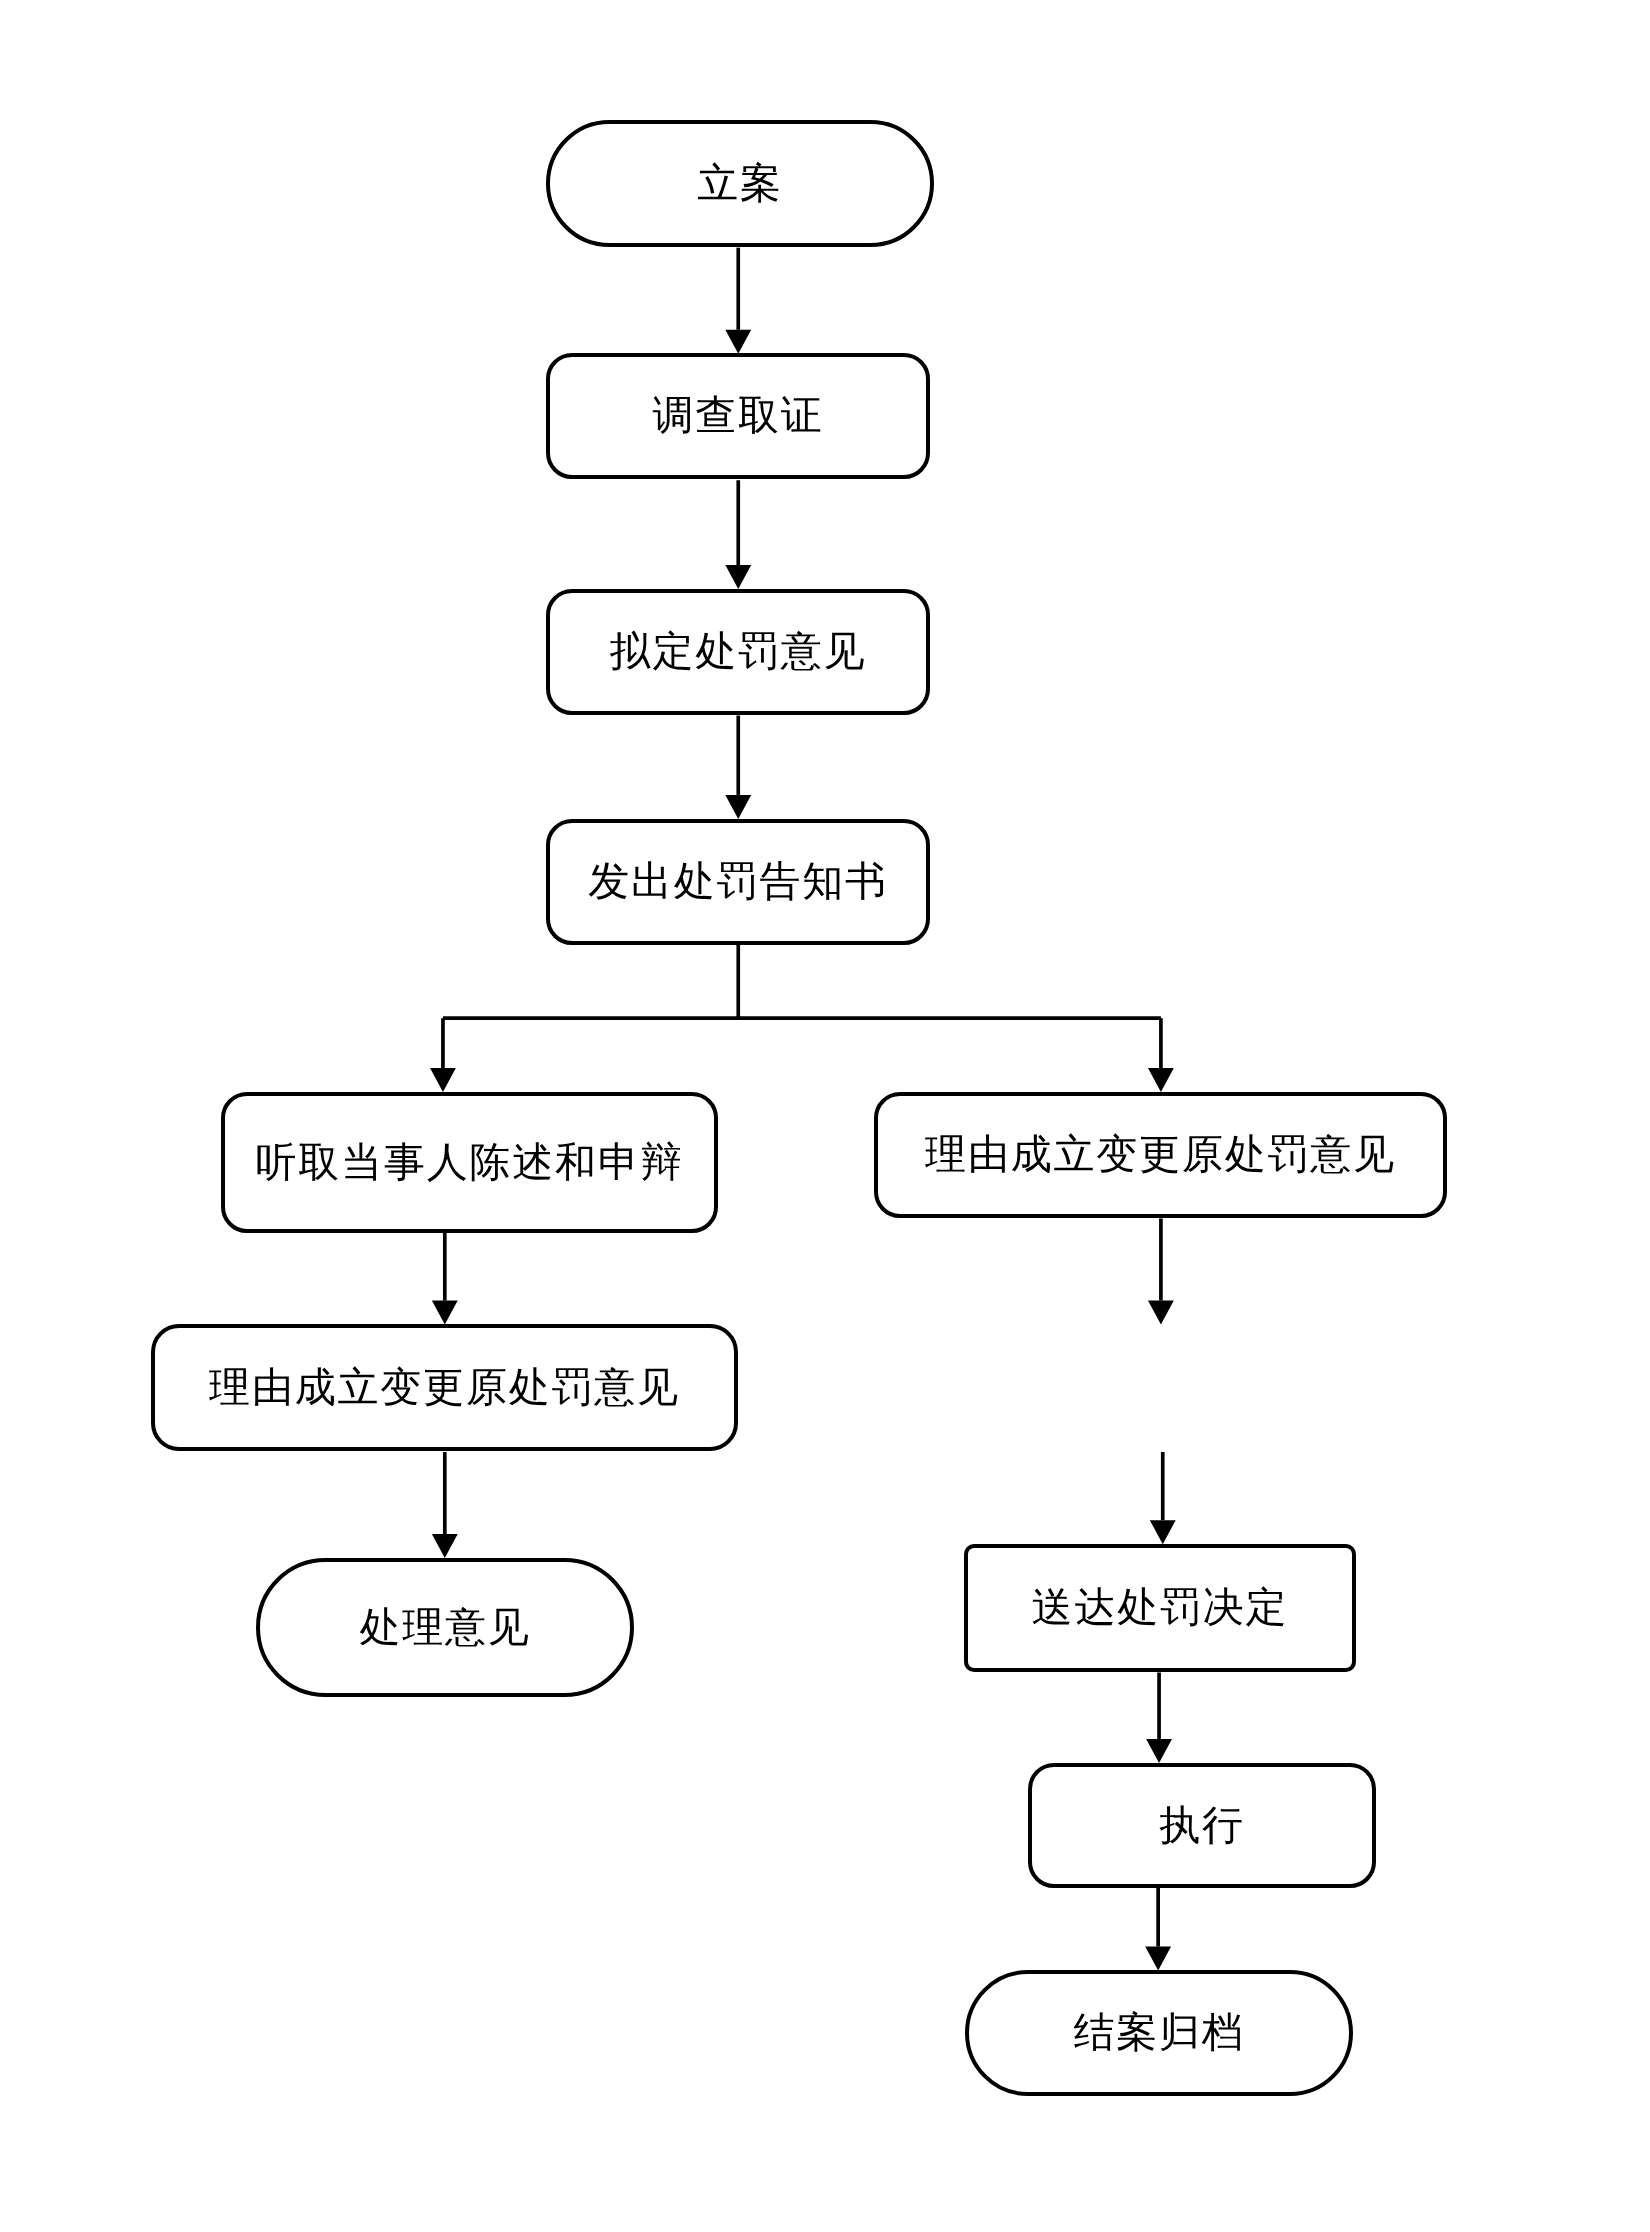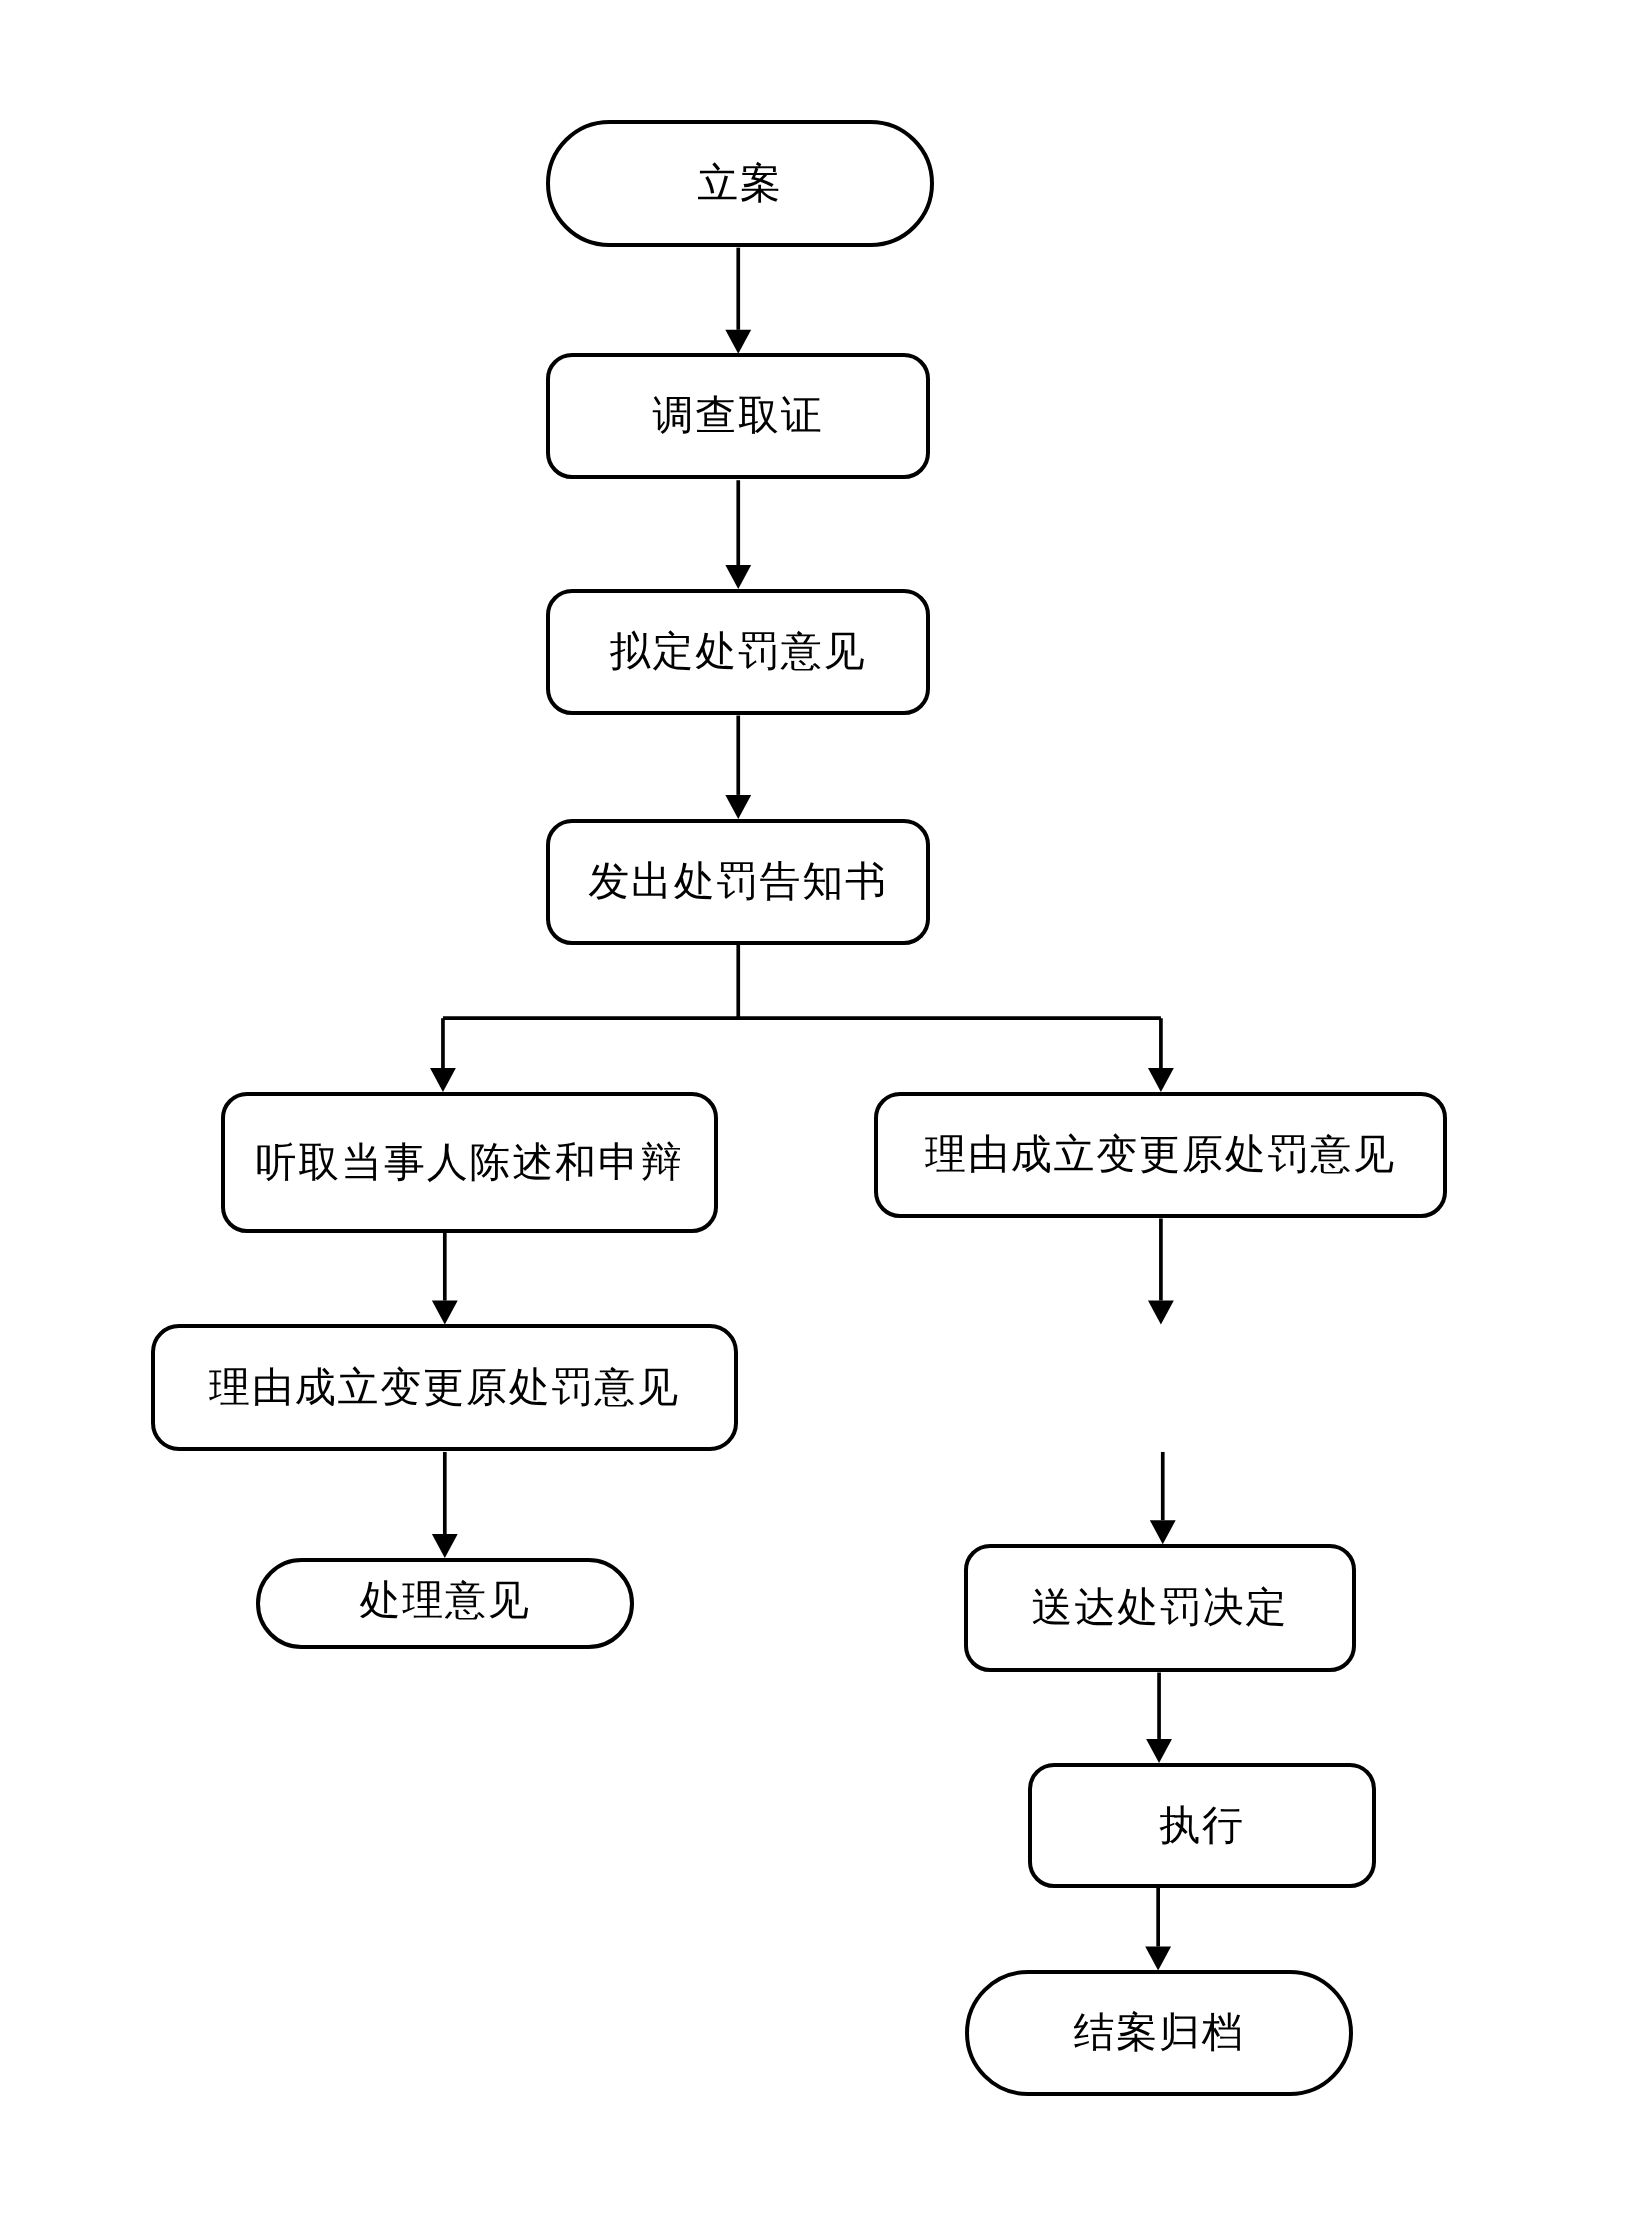--- a/index.html
+++ b/index.html
@@ -47,7 +47,7 @@
   .n4  { left: 546px;  top: 819px;  width: 384px; height: 126px; }
   .n5  { left: 197px;  top: 1092px; width: 497px; height: 141px; margin-left: 24px; }
   .n6  { left: 151px;  top: 1324px; width: 587px; height: 127px; border-radius: 28px; }
-  .n7  { left: 256px;  top: 1558px; width: 378px; height: 91px; font-family: Liberation Mono, monospace; }
+  .n7  { left: 256px;  top: 1558px; width: 378px; height: 139px; }
   .n8  { left: 874px;  top: 1092px; width: 573px; height: 126px; }
   .n9  { left: 868px;  top: 1324px; width: 590px; height: 127px; }
   .n10 { left: 964px; top: 1544px; width: 392px; height: 128px; }

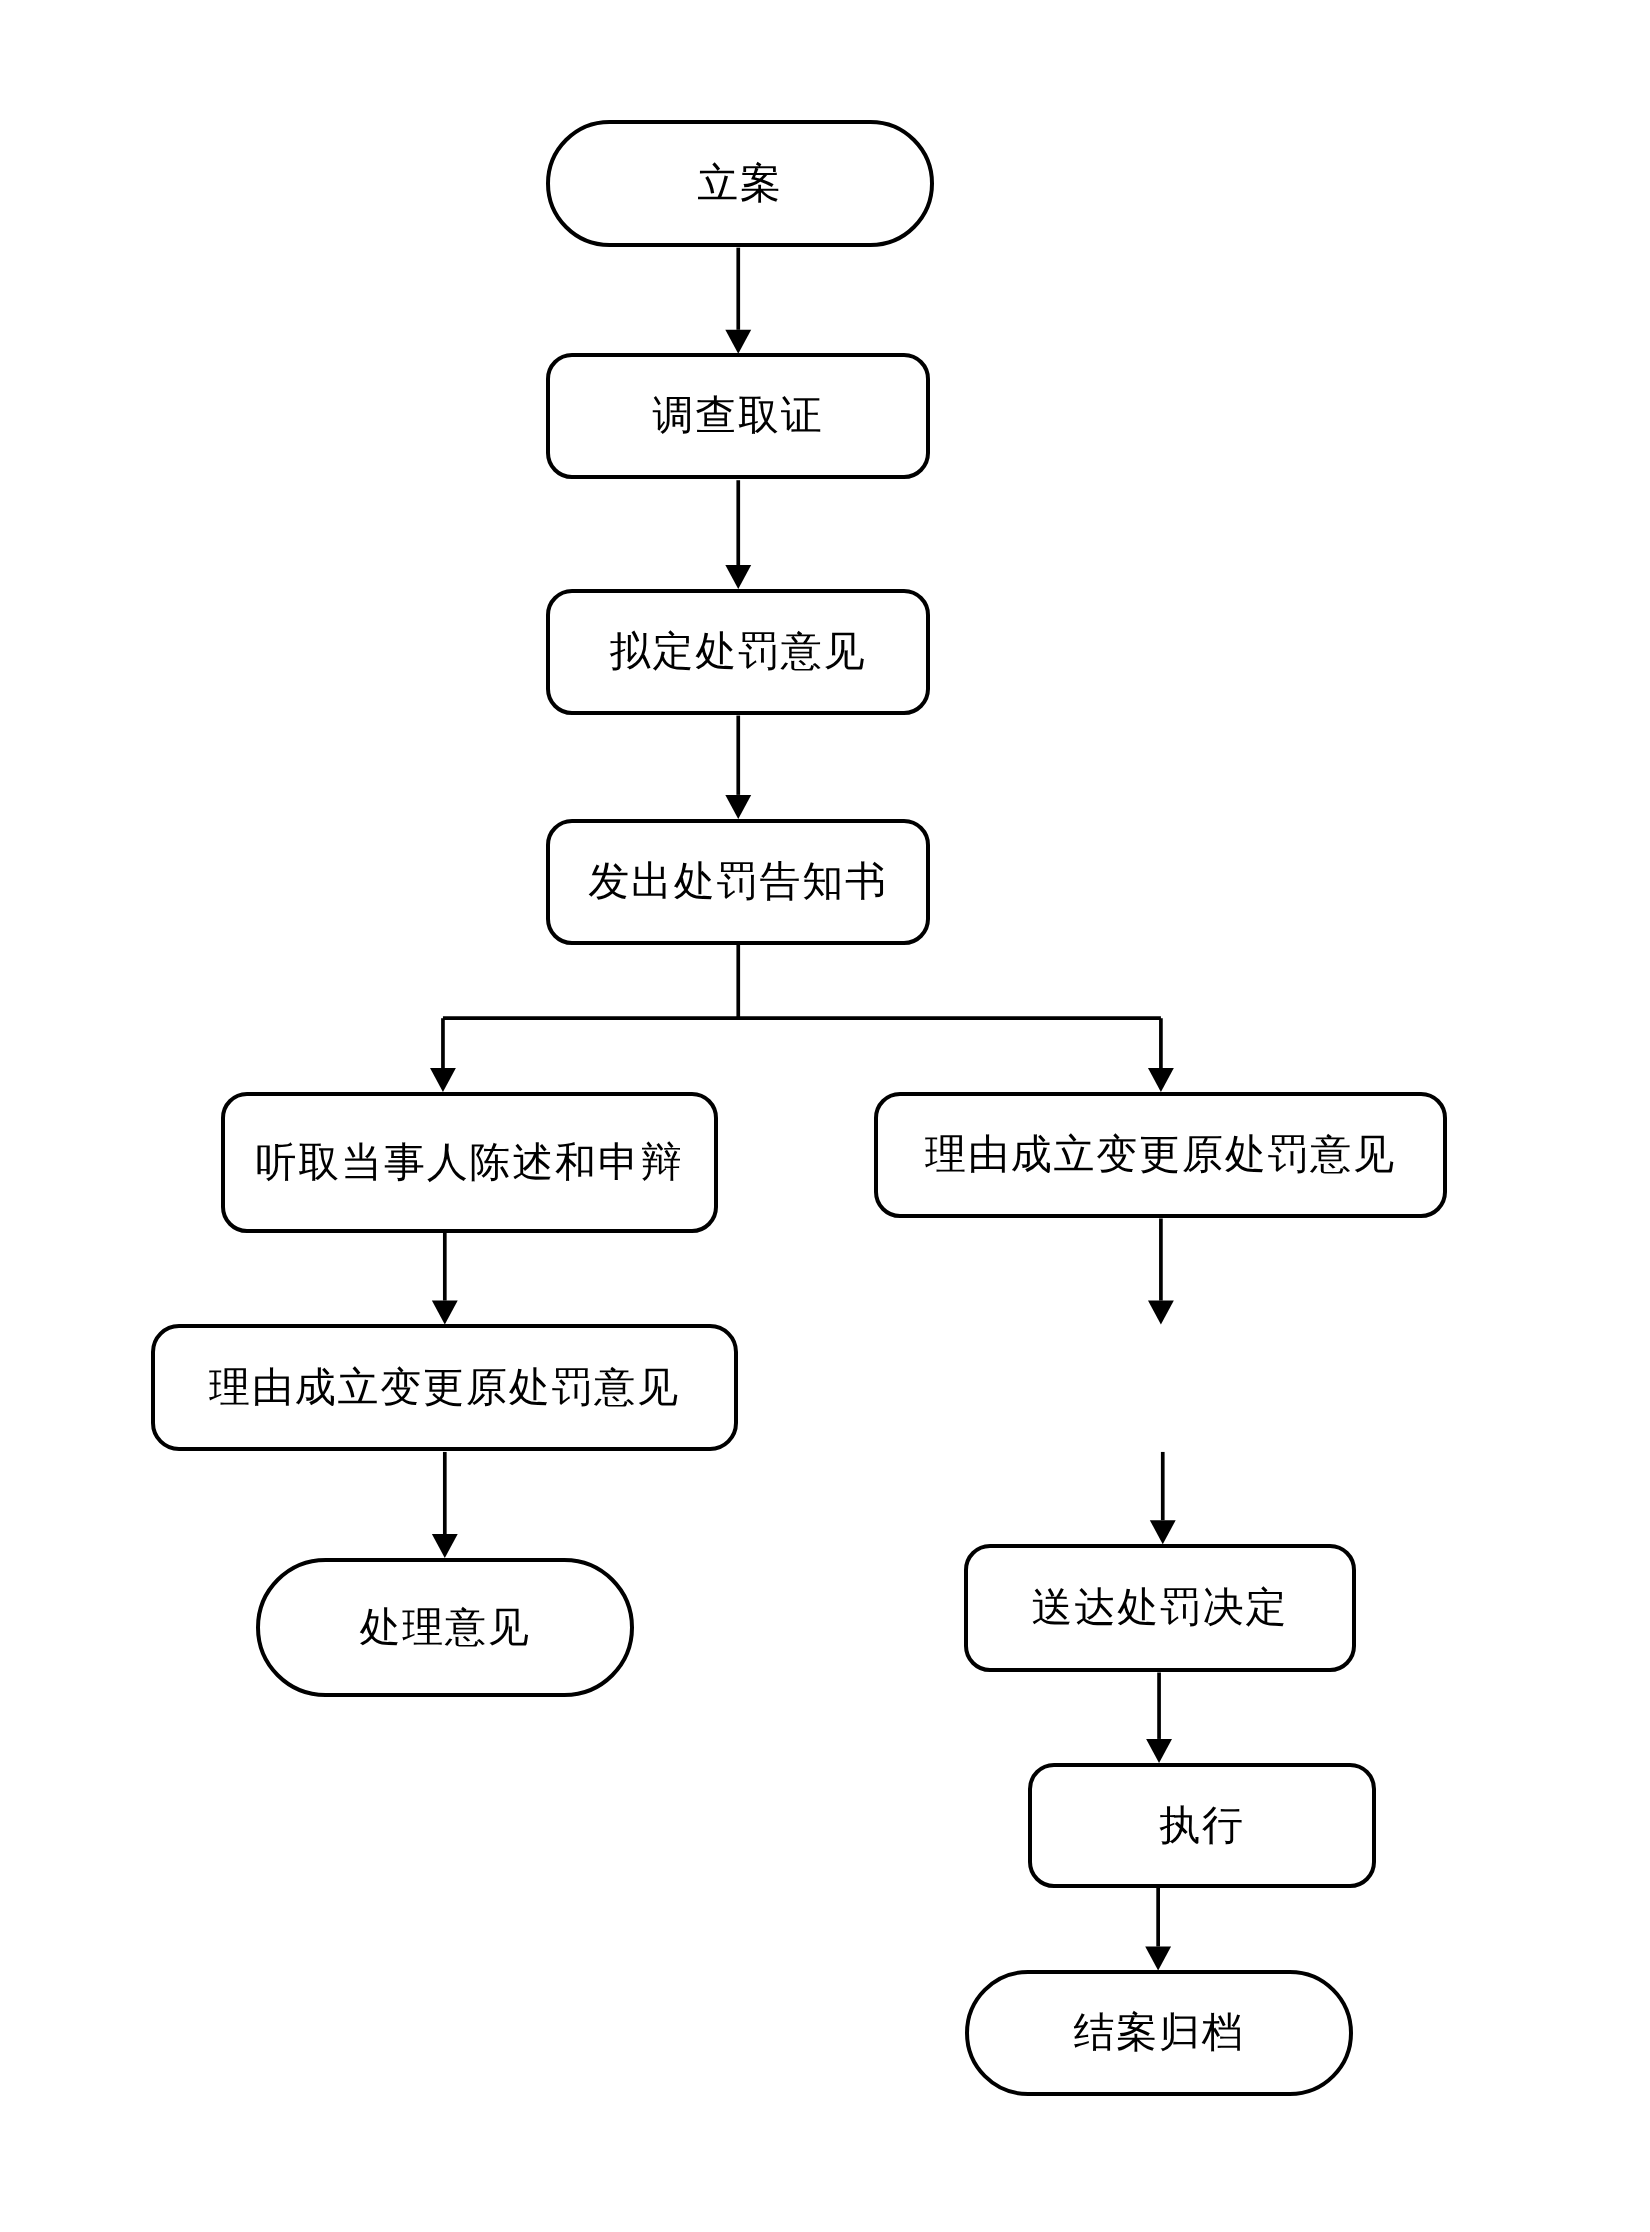--- a/index.html
+++ b/index.html
@@ -50,7 +50,7 @@
   .n7  { left: 256px;  top: 1558px; width: 378px; height: 139px; }
   .n8  { left: 874px;  top: 1092px; width: 573px; height: 126px; }
   .n9  { left: 868px;  top: 1324px; width: 590px; height: 127px; }
-  .n10 { left: 964px; top: 1544px; width: 392px; height: 128px; }
+  .n10 { left: 964px; top: 1544px; width: 392px; height: 128px; border-radius: 10px; }
   .n11 { left: 984px; top: 1763px; width: 348px; height: 125px; margin-left: 44px; }
   .n12 { left: 965px; top: 1970px; width: 388px; height: 126px; }
 </style>

